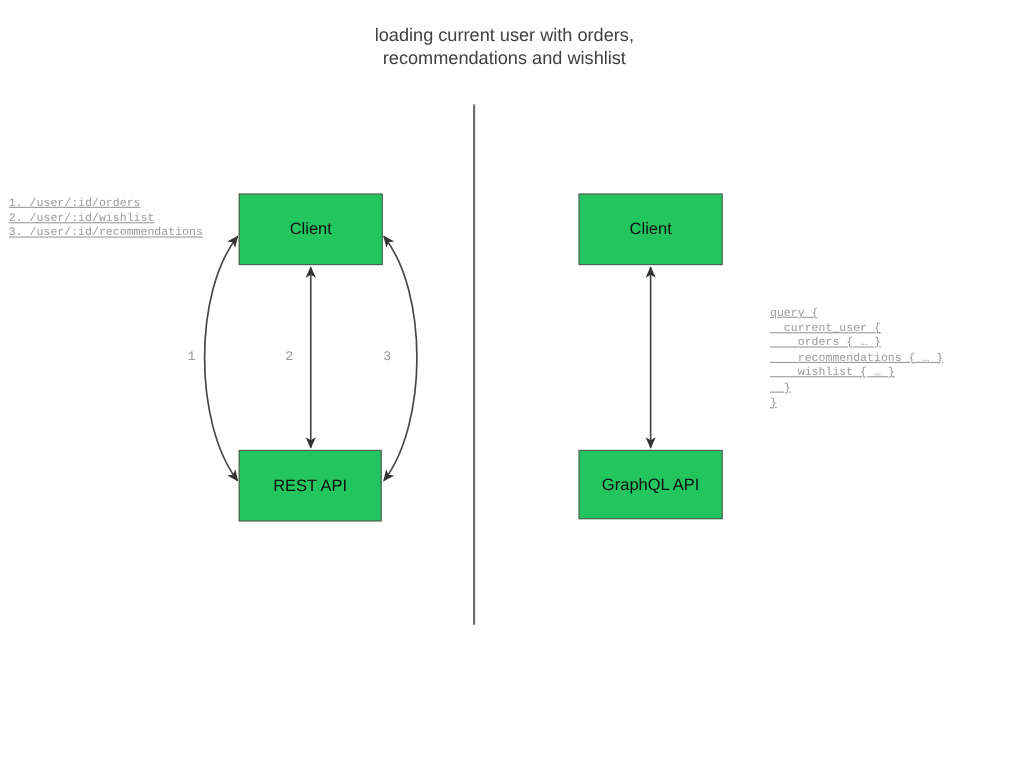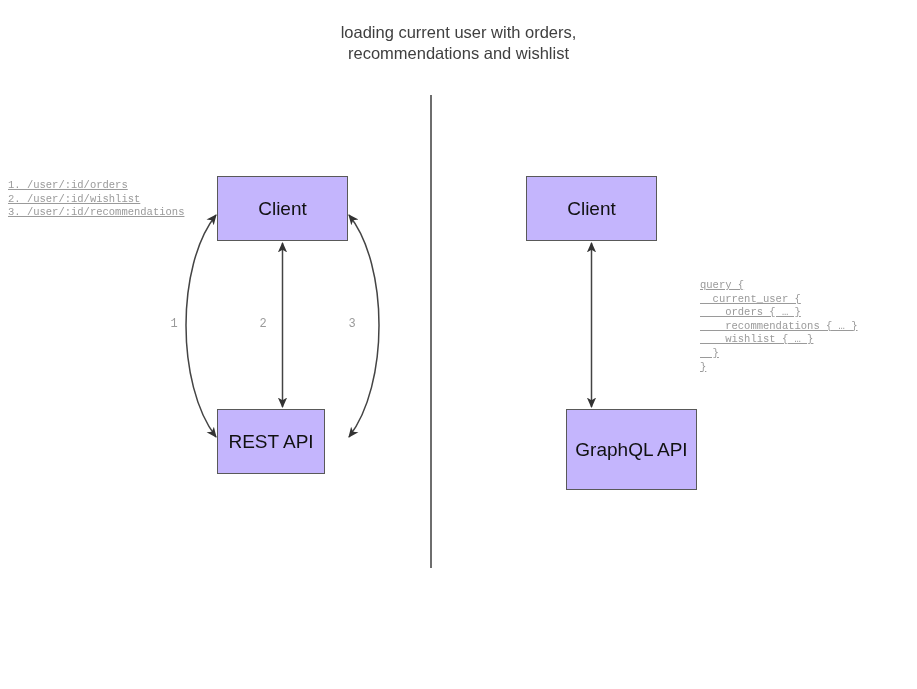--- a/index.html
+++ b/index.html
@@ -47,13 +47,13 @@
   .node {
     position: absolute;
     box-sizing: border-box;
-    background: #c4b5fd;
+    background: #22c55e;
     border: 1.6px solid #595959;
     display: flex;
     align-items: center;
     justify-content: center;
     font-family: "Liberation Sans", sans-serif;
-    font-size: 19px;
+    font-size: 15px;
     color: #111111;
   }
   #node-client-rest  { left: 217px; top: 176px; width: 131px; height: 65px; }

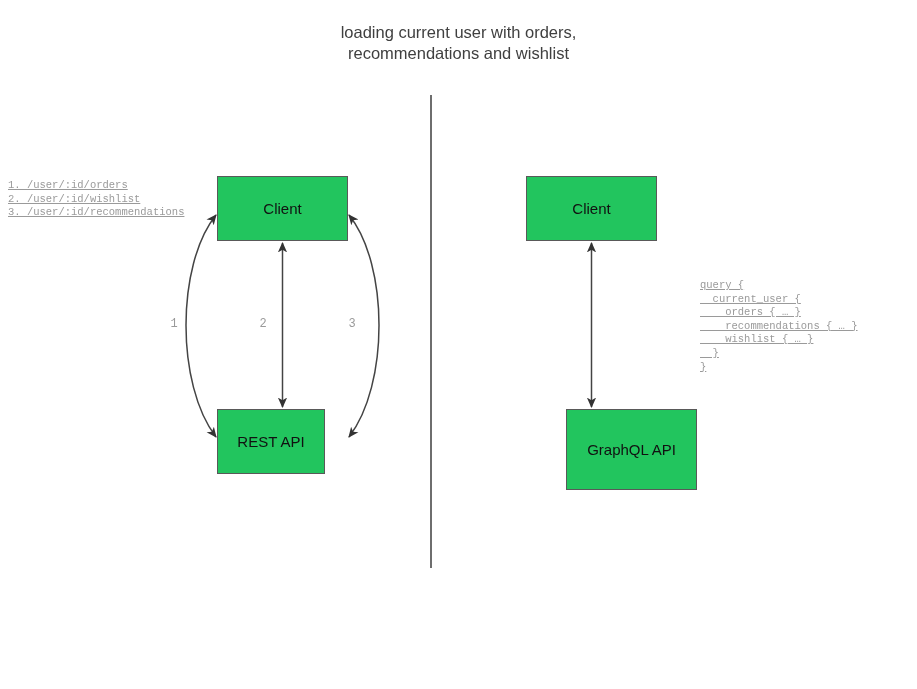--- a/index.html
+++ b/index.html
@@ -57,7 +57,7 @@
     color: #111111;
   }
   #node-client-rest  { left: 217px; top: 176px; width: 131px; height: 65px; }
-  #node-rest-api     { left: 217px; top: 409px; width: 108px; height: 65px; }
+  #node-rest-api     { left: 217px; top: 409px; width: 130px; height: 65px; }
   #node-client-gql   { left: 526px; top: 176px; width: 131px; height: 65px; }
   #node-graphql-api  { left: 526px; top: 409px; width: 131px; height: 81px; margin-left: 40px; }
 

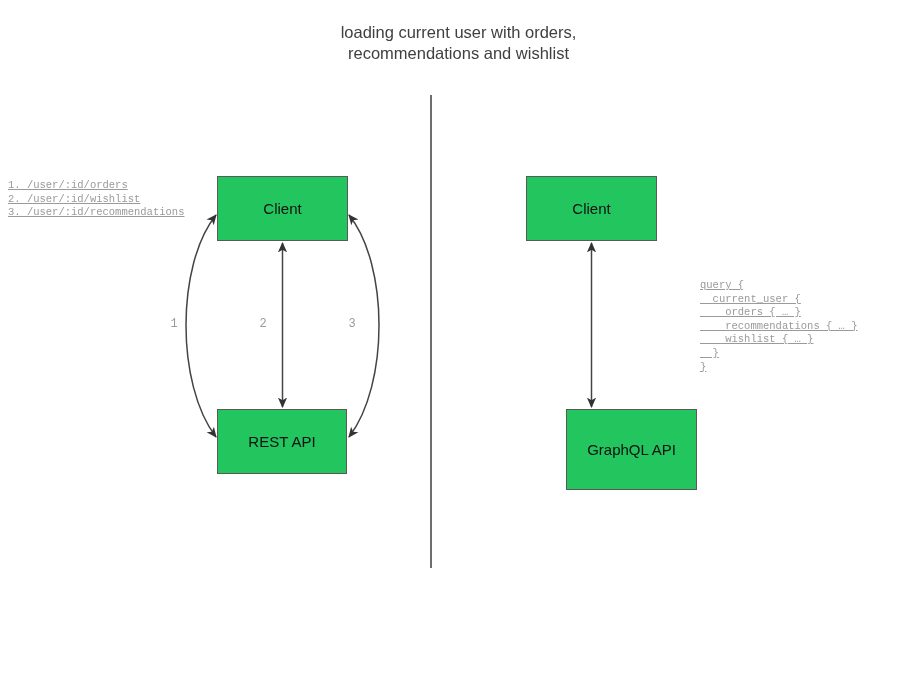--- a/index.html
+++ b/index.html
@@ -59,7 +59,7 @@
   #node-client-rest  { left: 217px; top: 176px; width: 131px; height: 65px; }
   #node-rest-api     { left: 217px; top: 409px; width: 130px; height: 65px; }
   #node-client-gql   { left: 526px; top: 176px; width: 131px; height: 65px; }
-  #node-graphql-api  { left: 526px; top: 409px; width: 131px; height: 81px; margin-left: 40px; }
+  #node-graphql-api  { left: 526px; top: 409px; width: 131px; height: 63px; }
 
   
   .arrows {

